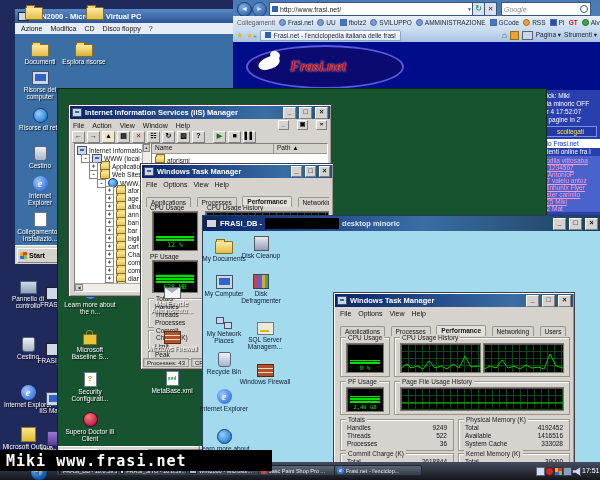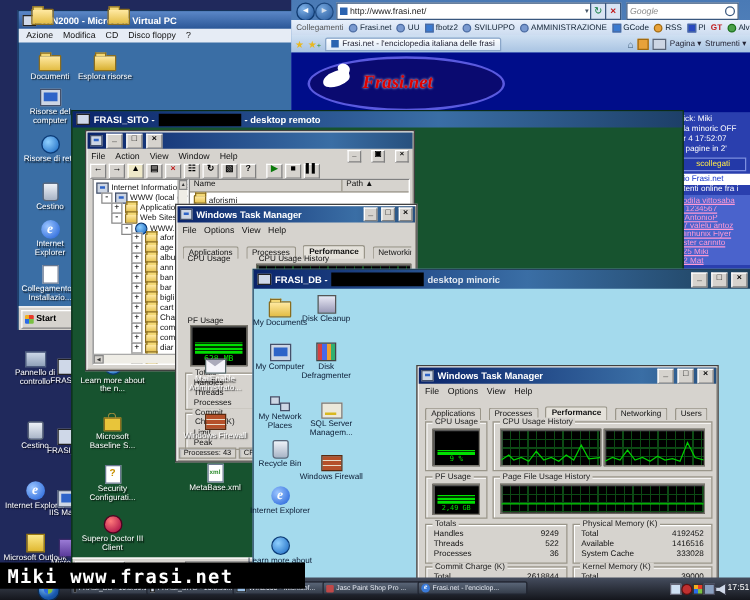--- a/index.html
+++ b/index.html
@@ -294,13 +294,6 @@
 
   
   <div class="win" style="left:57px;top:88px;width:488px;height:374px;z-index:5;background:#17532f;border:1px solid #0a2a18;">
-    <div class="abs" style="left:0;right:0;top:0;height:13px;display:flex;align-items:center;gap:3px;padding:0 3px;
-      background:linear-gradient(90deg,#0a246a,#3a6ea5 60%,#1d3f68);color:#fff;font-size:7.5px;font-weight:bold;overflow:hidden;">
-      <span class="ic-rdp"></span>
-      <span>FRASI_SITO -</span>
-      <span class="redact" style="position:static;width:66px;height:10px;"></span>
-      <span>- desktop remoto</span>
-    </div>
 
     <div class="dico" style="left:6px;top:193px;">
       <span class="cico ic-globe"></span>

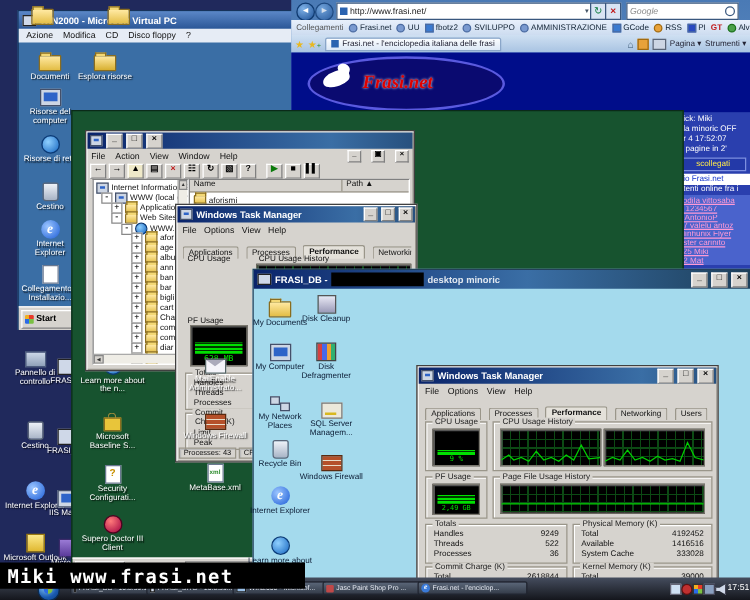--- a/index.html
+++ b/index.html
@@ -334,6 +334,7 @@
   <div class="win classic" style="left:68px;top:104px;width:262px;height:191px;z-index:6;">
     <div class="tbar">
       <span class="ic-pc sm"></span>
+      <span style="flex:1;overflow:hidden;white-space:nowrap;">Internet Information Services (IIS) Manager</span>
       <span class="btn3">_</span>
       <span class="btn3">□</span>
       <span class="btn3">×</span>

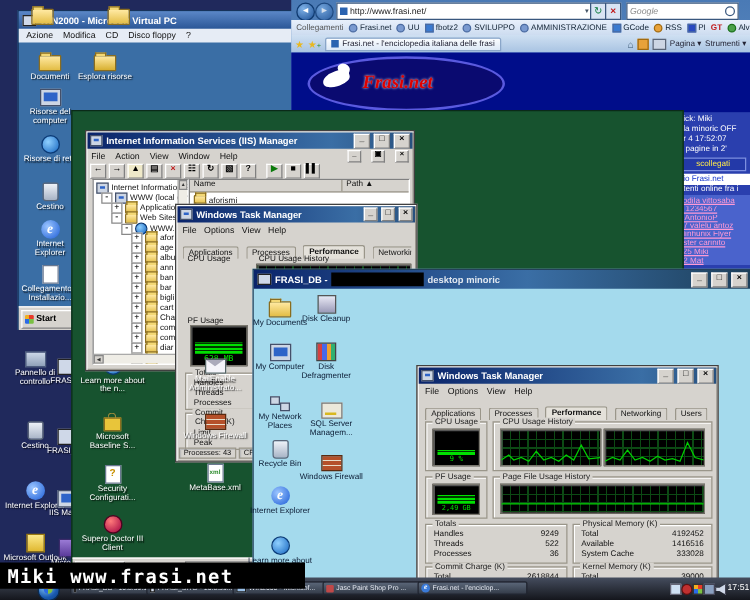--- a/index.html
+++ b/index.html
@@ -510,6 +510,10 @@
     </div>
     <div class="abs" style="left:9px;top:40px;font-size:6.5px;color:#111;">CPU Usage</div>
     <div class="abs" style="left:66px;top:40px;font-size:6.5px;color:#111;">CPU Usage History</div>
+    <div class="graphbox" style="left:11px;top:47px;width:44px;height:38px;">
+      <div class="led" style="bottom:9px;height:5px;"></div>
+      <div class="gval">12 %</div>
+    </div>
     <div class="graphbox grid" style="left:64px;top:47px;width:122px;height:38px;"></div>
     <div class="abs" style="left:9px;top:89px;font-size:6.5px;color:#111;">PF Usage</div>
     <div class="graphbox" style="left:11px;top:96px;width:44px;height:31px;">

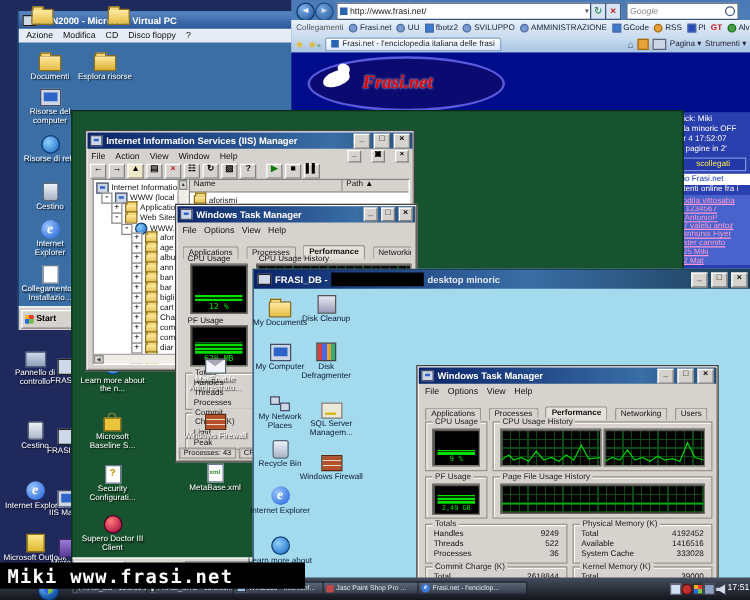--- a/index.html
+++ b/index.html
@@ -760,7 +760,7 @@
   </div>
 
   
-  <div class="abs" style="left:0;top:450px;width:244px;height:21px;background:#000;z-index:12;display:flex;align-items:center;">
+  <div class="abs" style="left:0;top:450px;width:272px;height:21px;background:#000;z-index:12;display:flex;align-items:center;">
     <span style="font-family:'DejaVu Sans Mono',monospace;font-size:15px;font-weight:bold;color:#fff;letter-spacing:1px;padding-left:6px;white-space:nowrap;">Miki www.frasi.net</span>
   </div>
 

